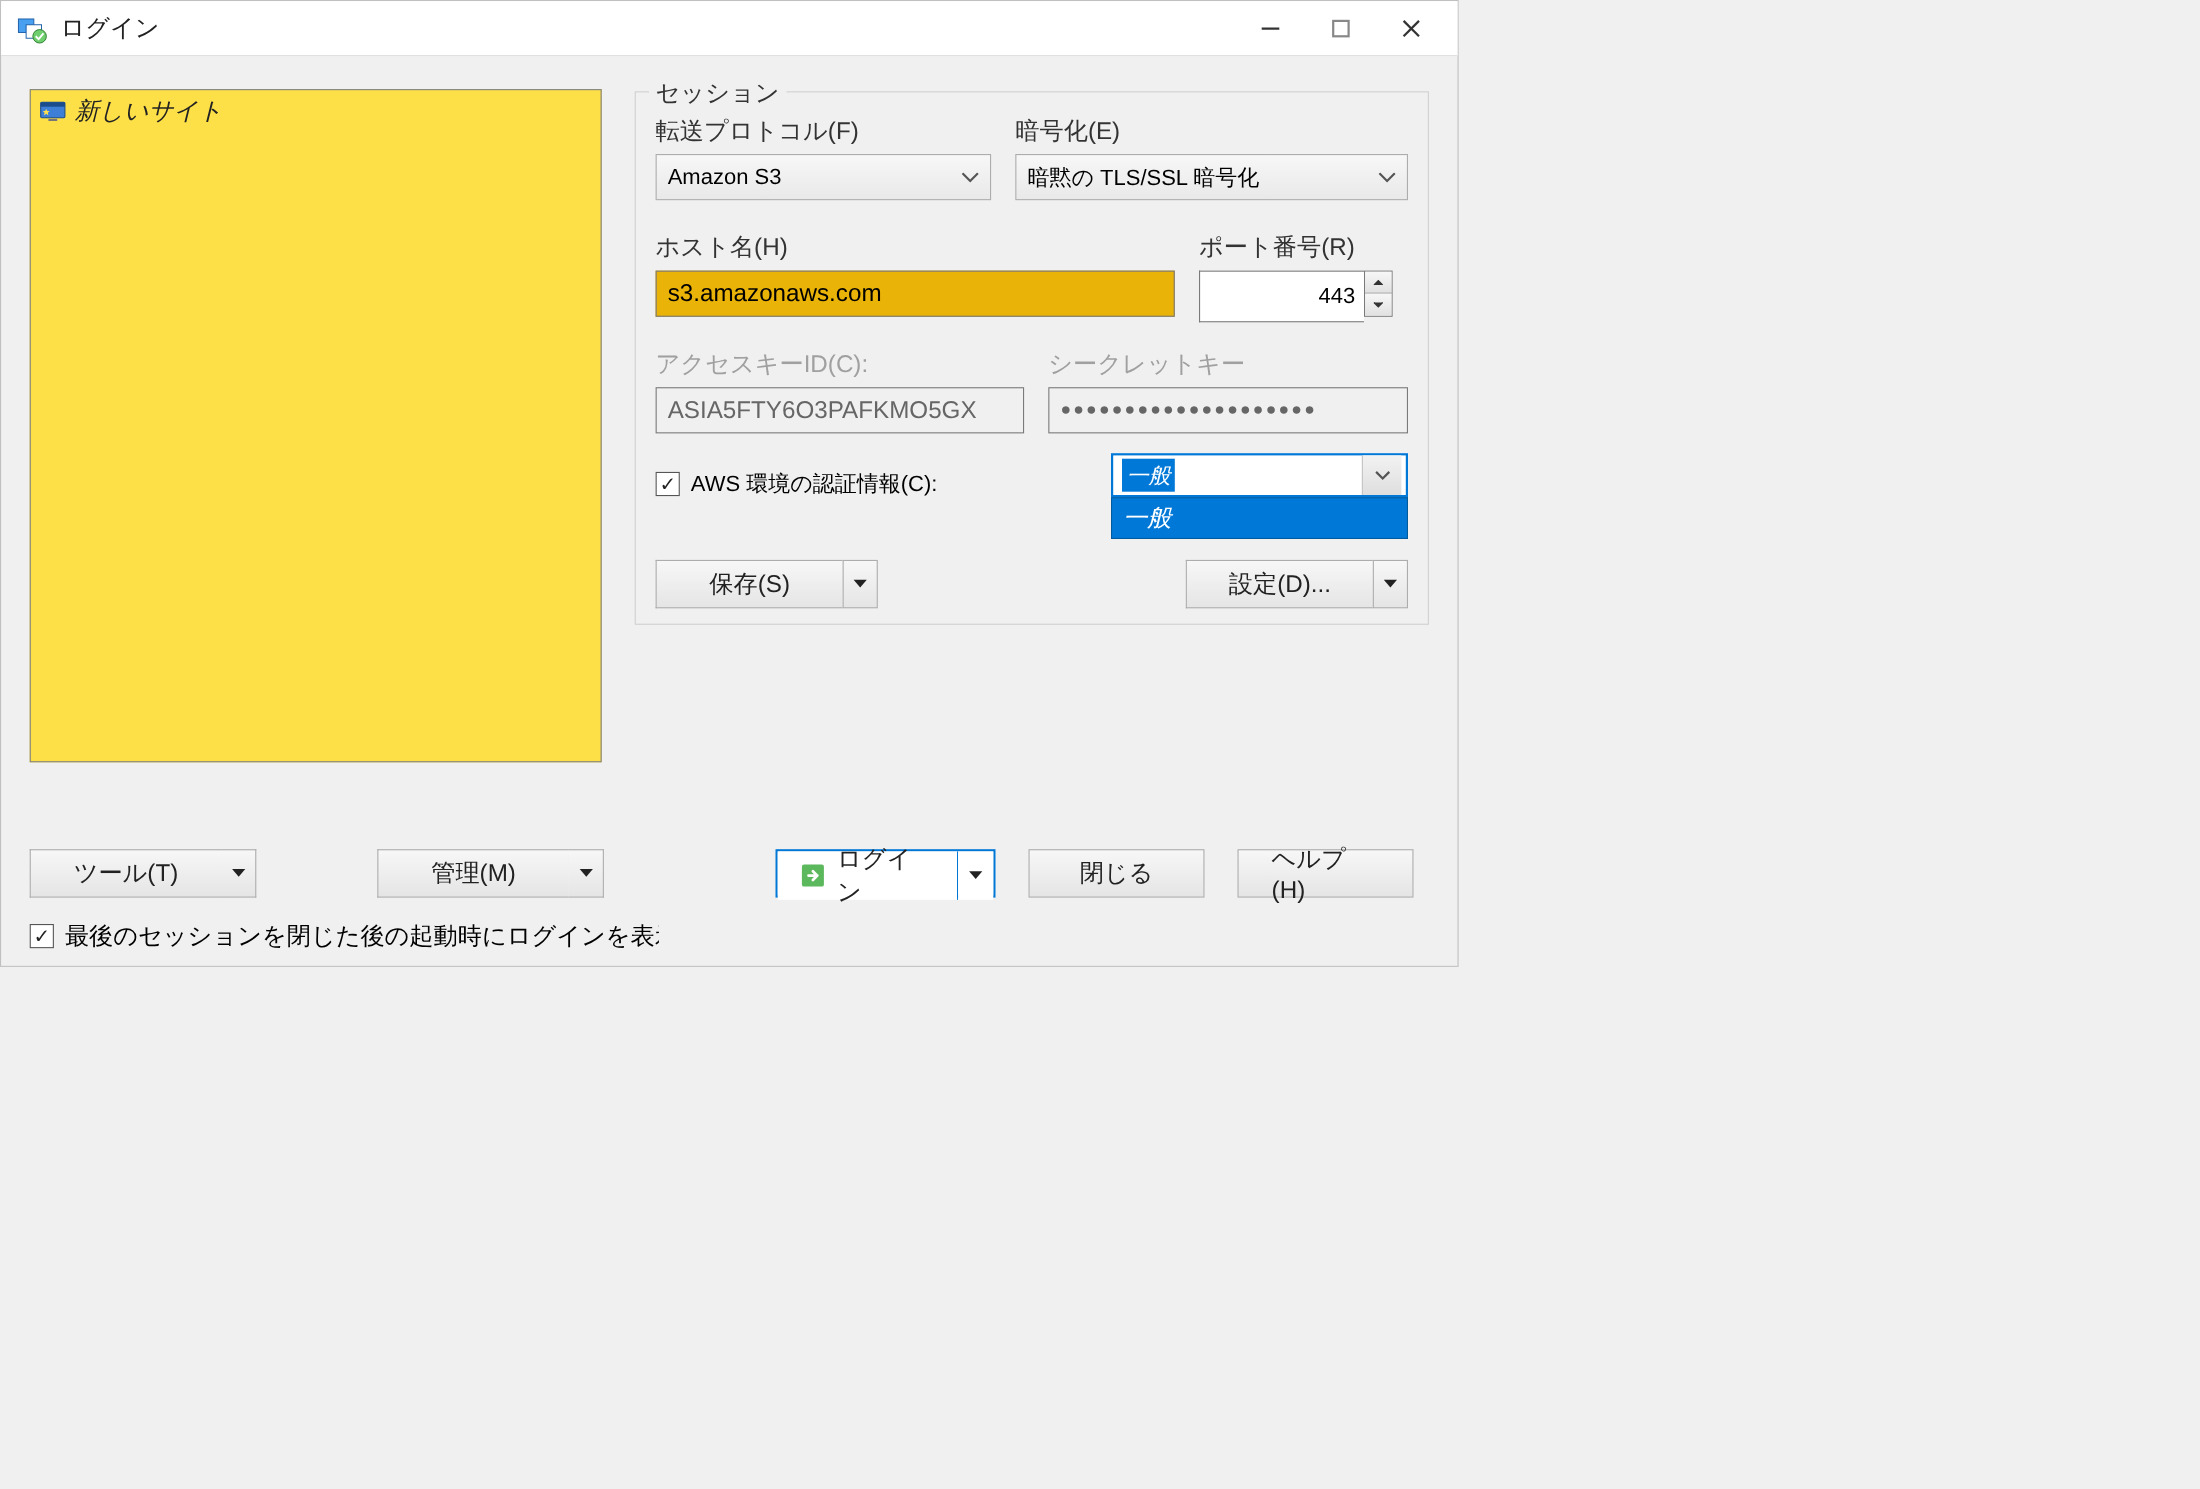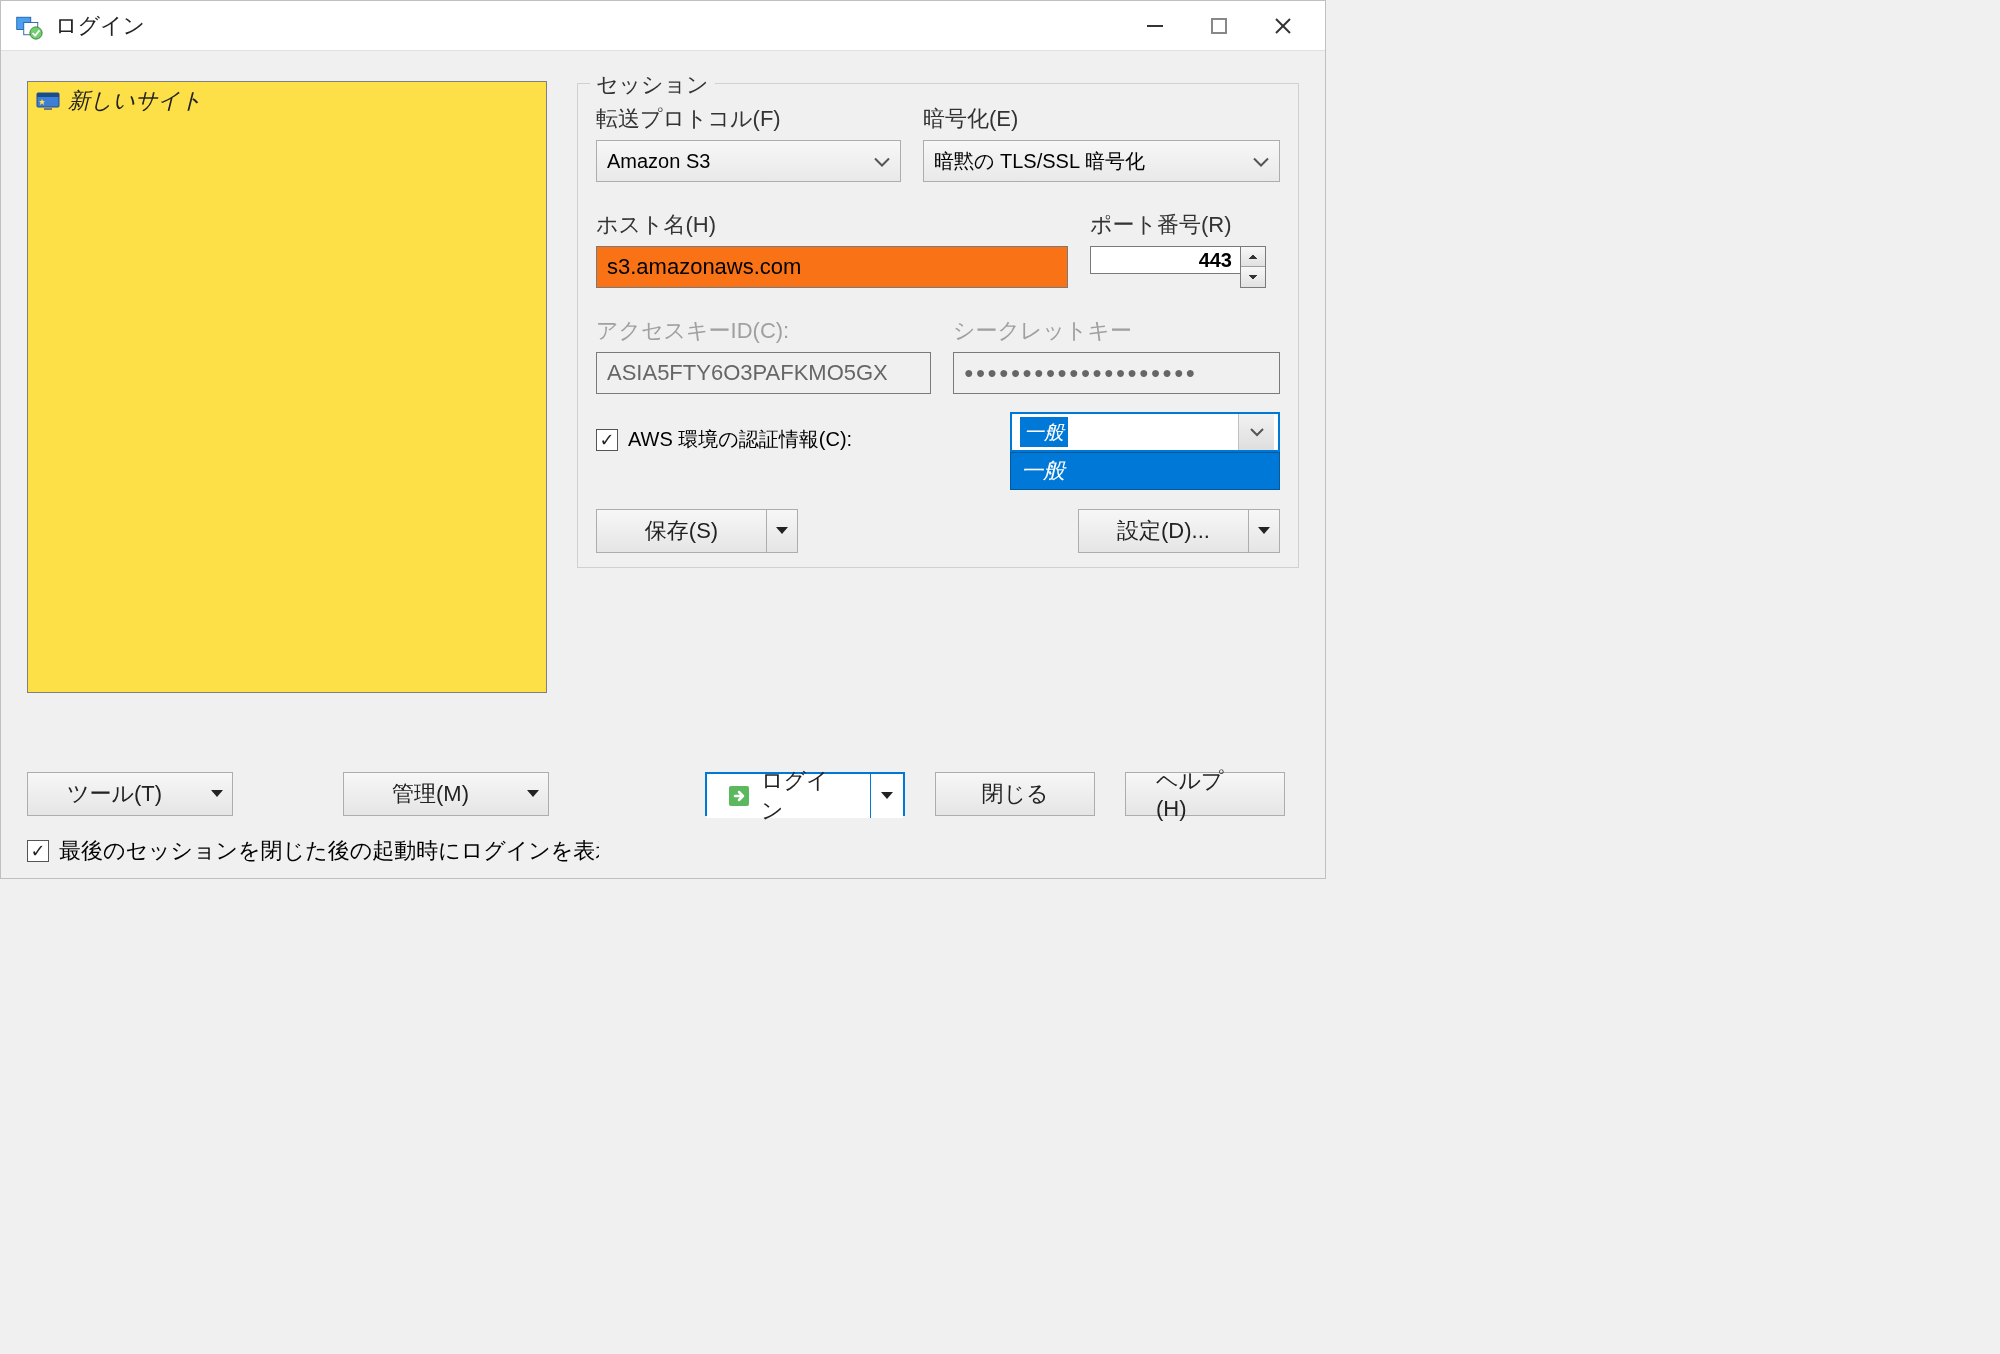--- a/index.html
+++ b/index.html
@@ -103,7 +103,7 @@
 .textinput {
   height: 42px;
   border: 1px solid #7a7a7a;
-  background: #f97316;
+  background: #eab308;
   padding: 0 10px;
   display:flex; align-items:center;
   font-size: 22px;

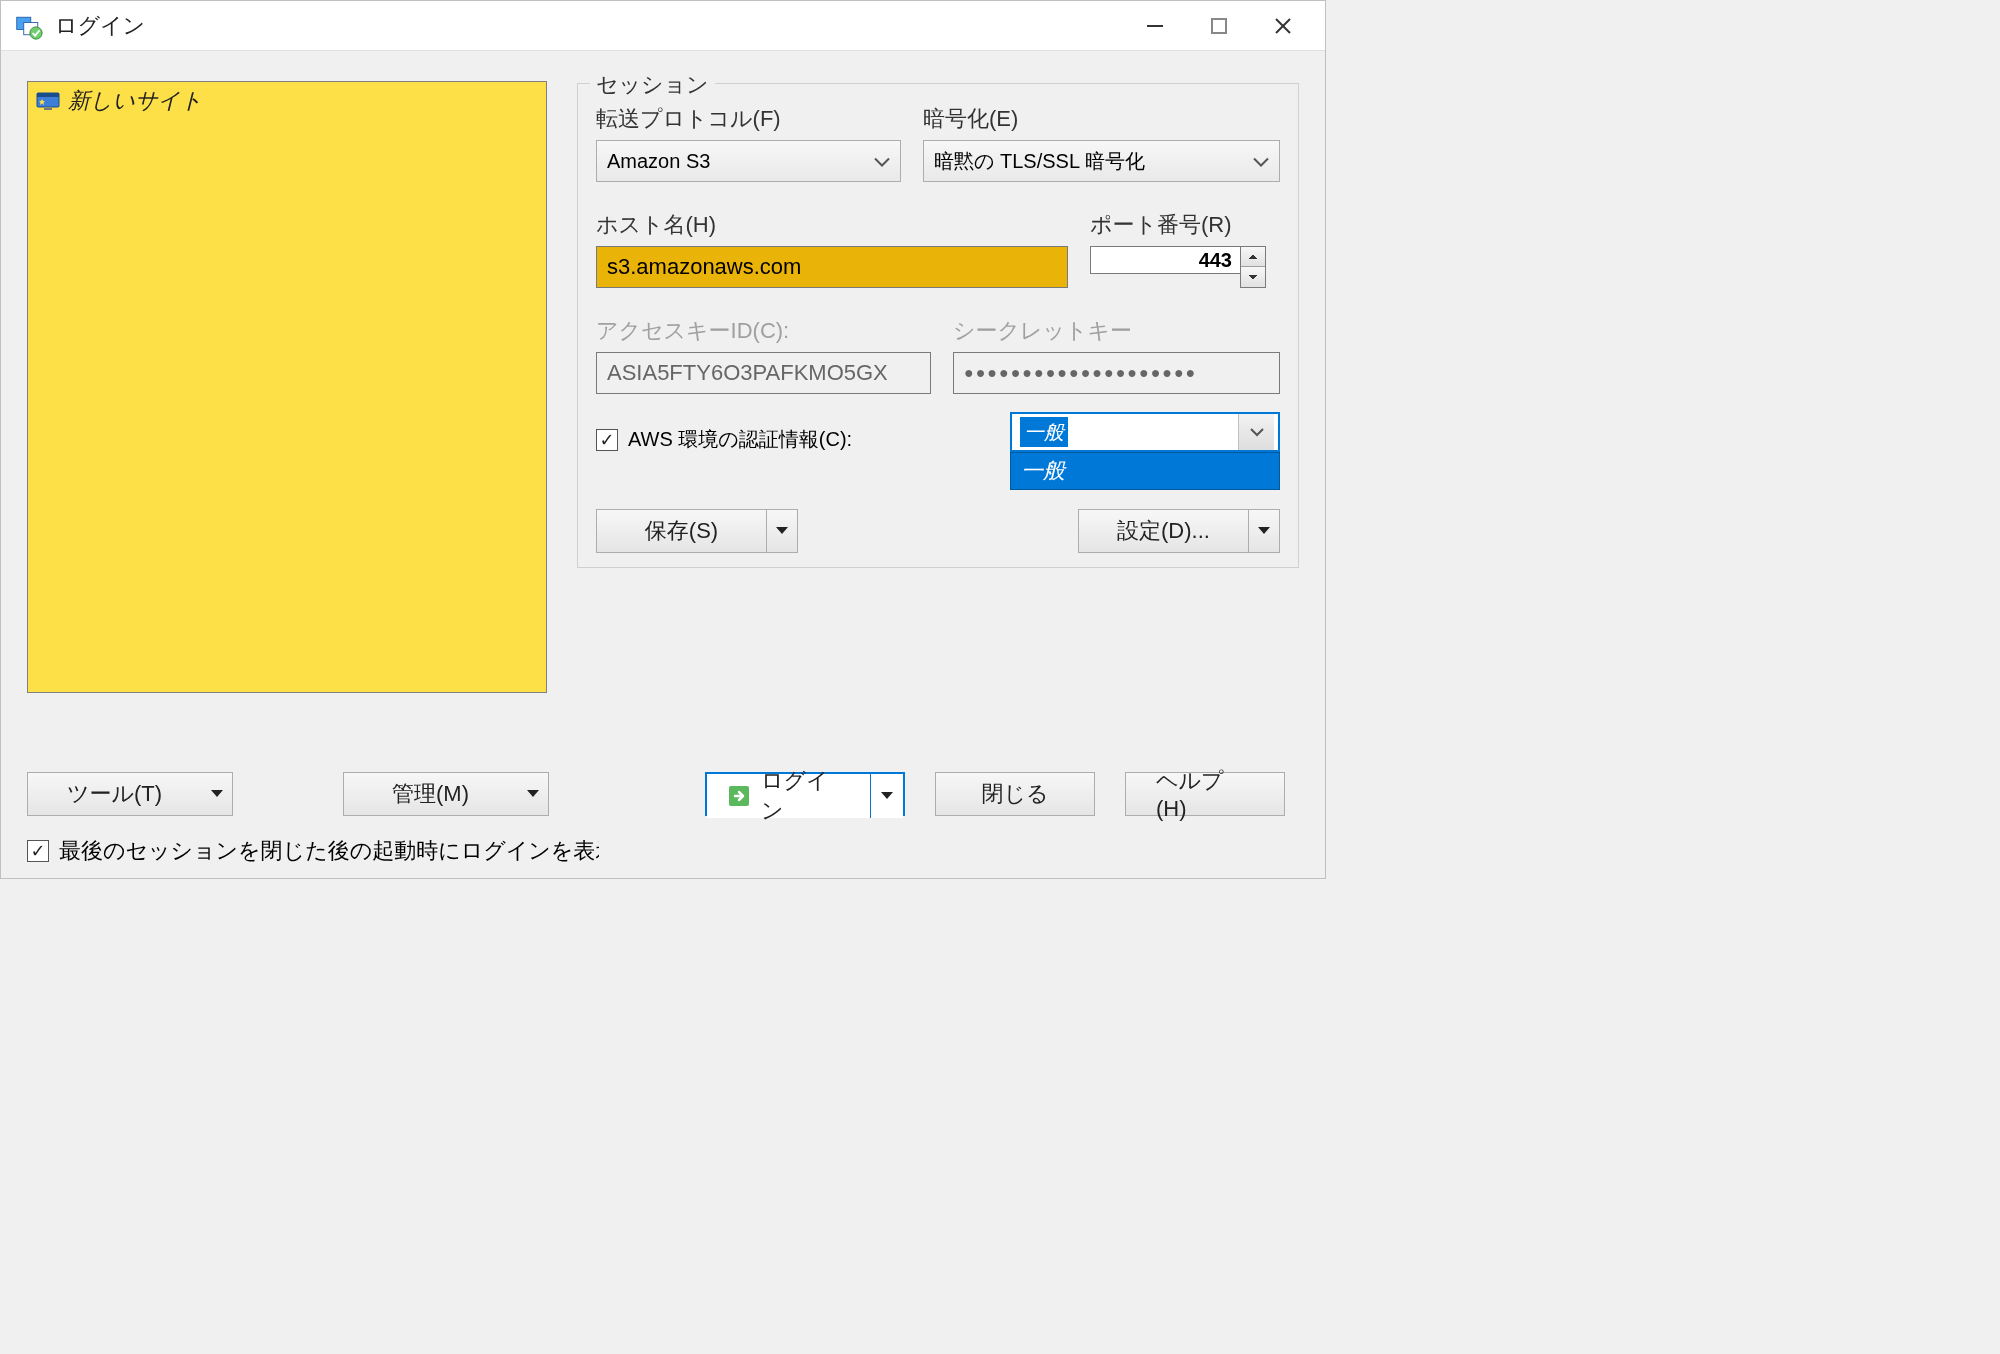--- a/index.html
+++ b/index.html
@@ -113,10 +113,9 @@
   display:flex; height:42px;
 }
 .spin-input {
-  width: 150px; height: 28px; border: 1px solid #7a7a7a; background:#fff;
+  width: 150px; height: 47px; border: 1px solid #7a7a7a; background:#fff;
   display:flex; align-items:center; justify-content:flex-end; padding:0 8px;
   border-right:none;
-  font-weight:bold;
 }
 .spin-btns { display:flex; flex-direction:column; border:1px solid #7a7a7a;}
 .spin-btn { width:24px; height:20px; background:linear-gradient(#f7f7f7,#e1e1e1); display:flex;align-items:center;justify-content:center; border-bottom:1px solid #a0a0a0;}

